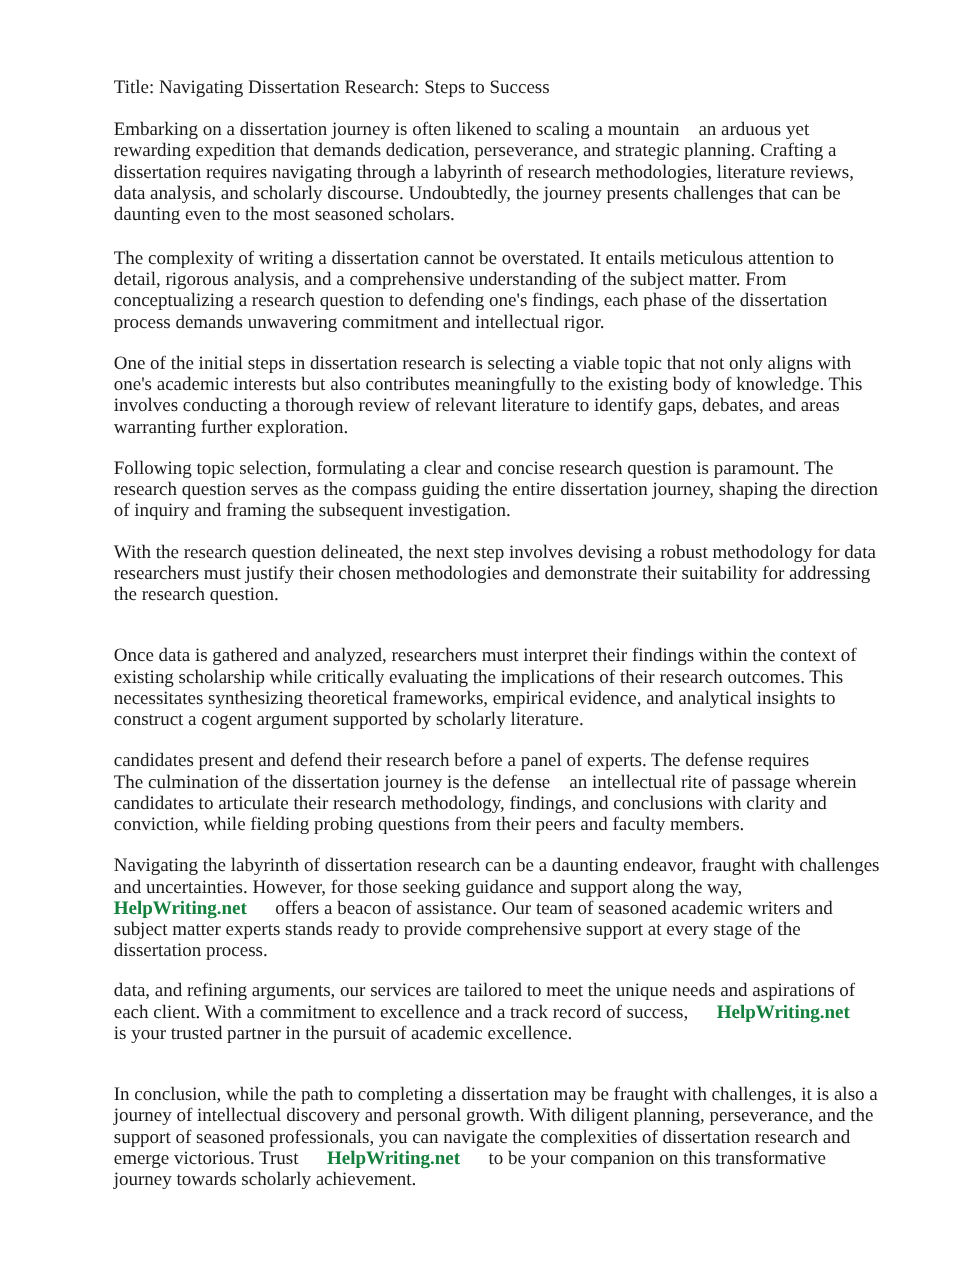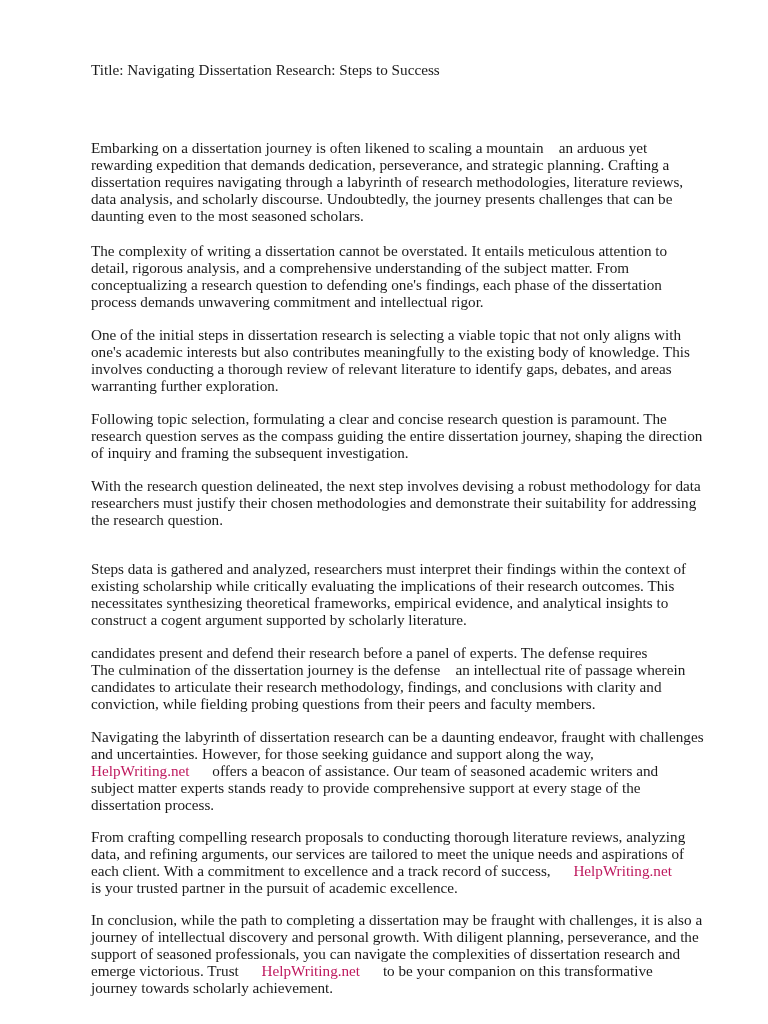--- a/index.html
+++ b/index.html
@@ -12,7 +12,7 @@
       font-size: 15.2px;
     }
     .title { position: absolute; left: 91px; top: 61px; white-space: nowrap; line-height: 17px; }
-    .para { position: absolute; left: 91px; width: 640px; margin-top: 44px; }
+    .para { position: absolute; left: 91px; width: 640px; }
     .line { display: block; white-space: pre; height: 17px; line-height: 17px; }
     .link { color: #be185d; font-weight: normal; cursor: pointer; }
   </style>

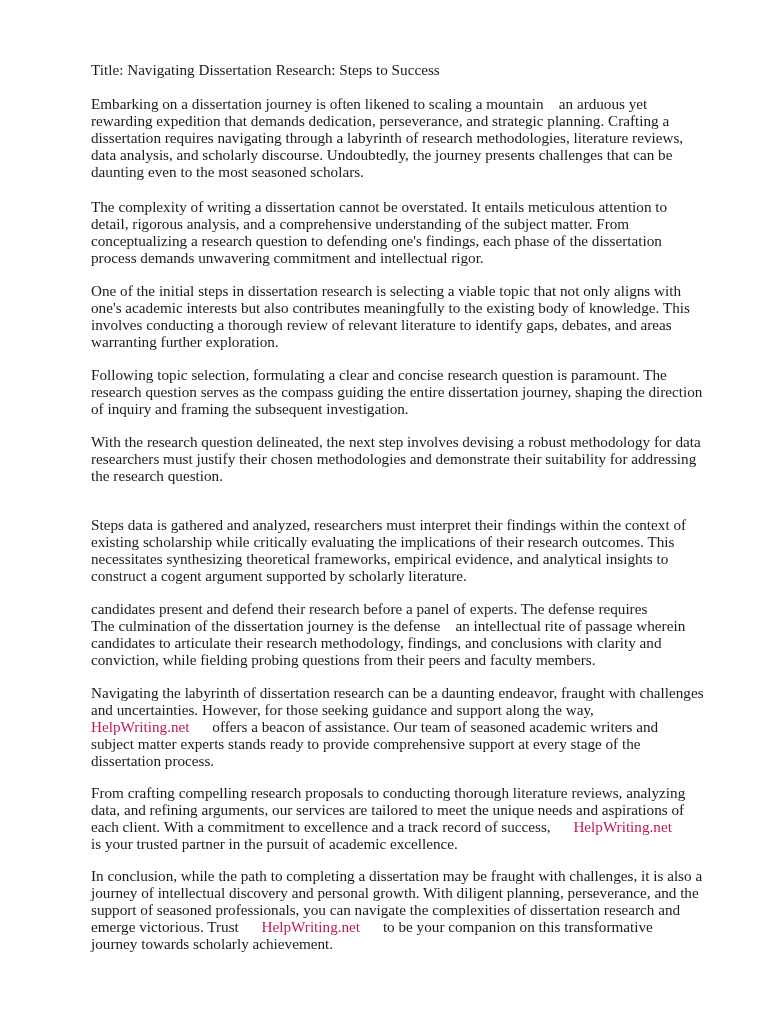--- a/index.html
+++ b/index.html
@@ -58,7 +58,7 @@
   </div>
 
   <div class="para" style="top:516px">
-    <span class="line">Steps data is gathered and analyzed, researchers must interpret their findings within the context of</span>
+    <span class="line">Once data is gathered and analyzed, researchers must interpret their findings within the context of</span>
     <span class="line">existing scholarship while critically evaluating the implications of their research outcomes. This</span>
     <span class="line">necessitates synthesizing theoretical frameworks, empirical evidence, and analytical insights to</span>
     <span class="line">construct a cogent argument supported by scholarly literature.</span>

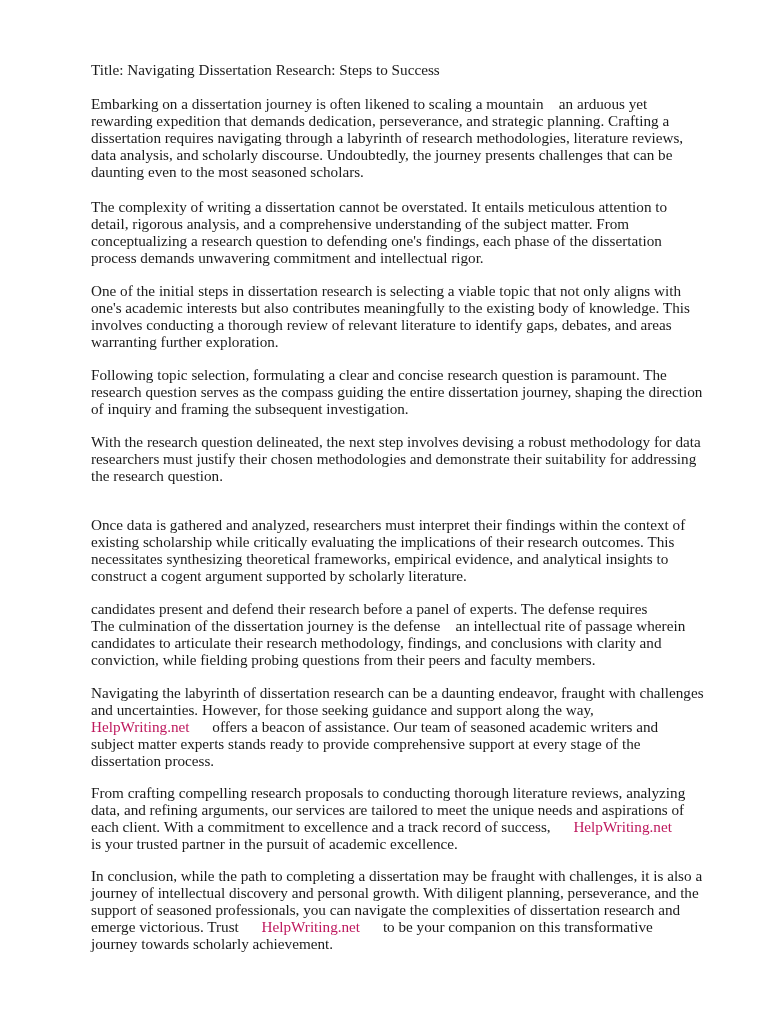--- a/index.html
+++ b/index.html
@@ -14,7 +14,7 @@
     .title { position: absolute; left: 91px; top: 61px; white-space: nowrap; line-height: 17px; }
     .para { position: absolute; left: 91px; width: 640px; }
     .line { display: block; white-space: pre; height: 17px; line-height: 17px; }
-    .link { color: #be185d; font-weight: normal; cursor: pointer; }
+    .link { color: #15803d; font-weight: bold; cursor: pointer; }
   </style>
 </head>
 <body>

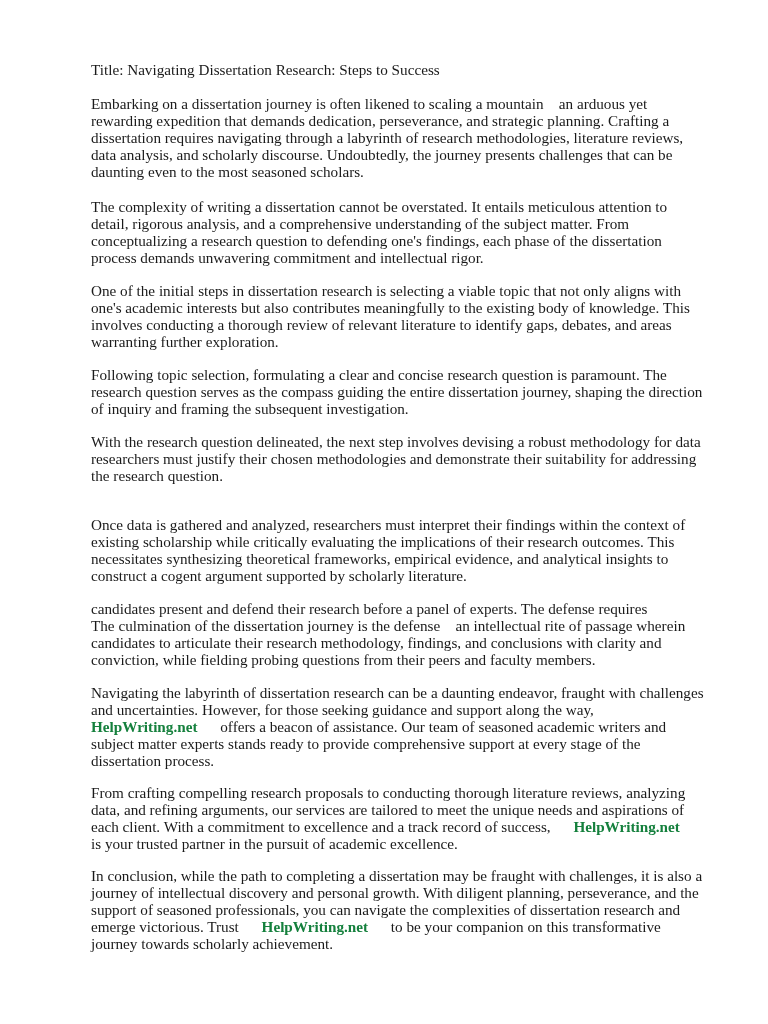--- a/index.html
+++ b/index.html
@@ -80,7 +80,6 @@
   </div>
 
   <div class="para" style="top:784px">
-    <span class="line">From crafting compelling research proposals to conducting thorough literature reviews, analyzing</span>
     <span class="line">data, and refining arguments, our services are tailored to meet the unique needs and aspirations of</span>
     <span class="line"><span>each client. With a commitment to excellence and a track record of success,      </span><a class="link">HelpWriting.net</a></span>
     <span class="line">is your trusted partner in the pursuit of academic excellence.</span>

